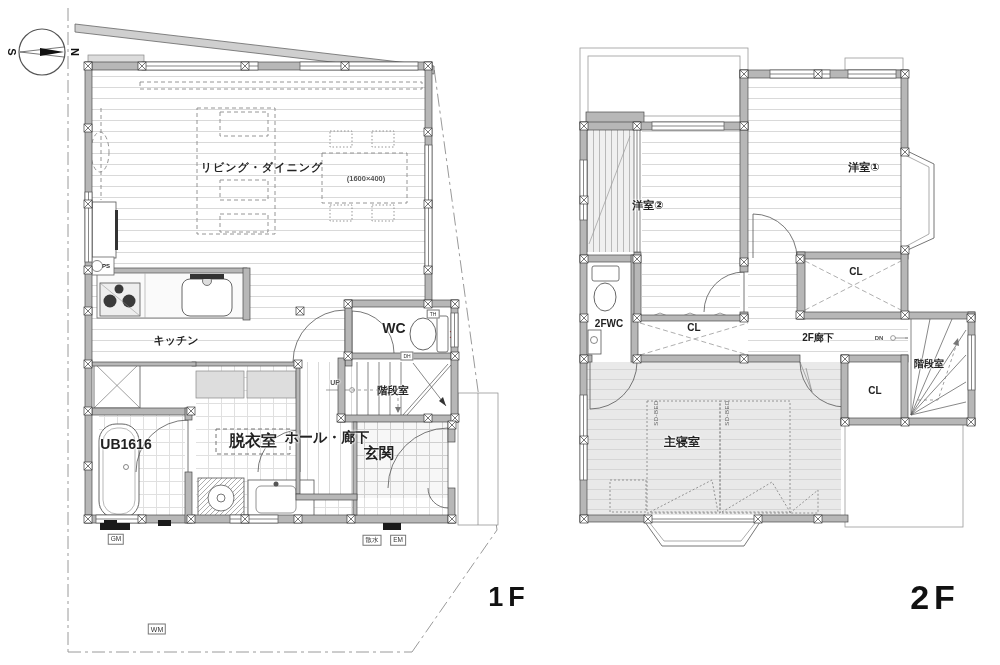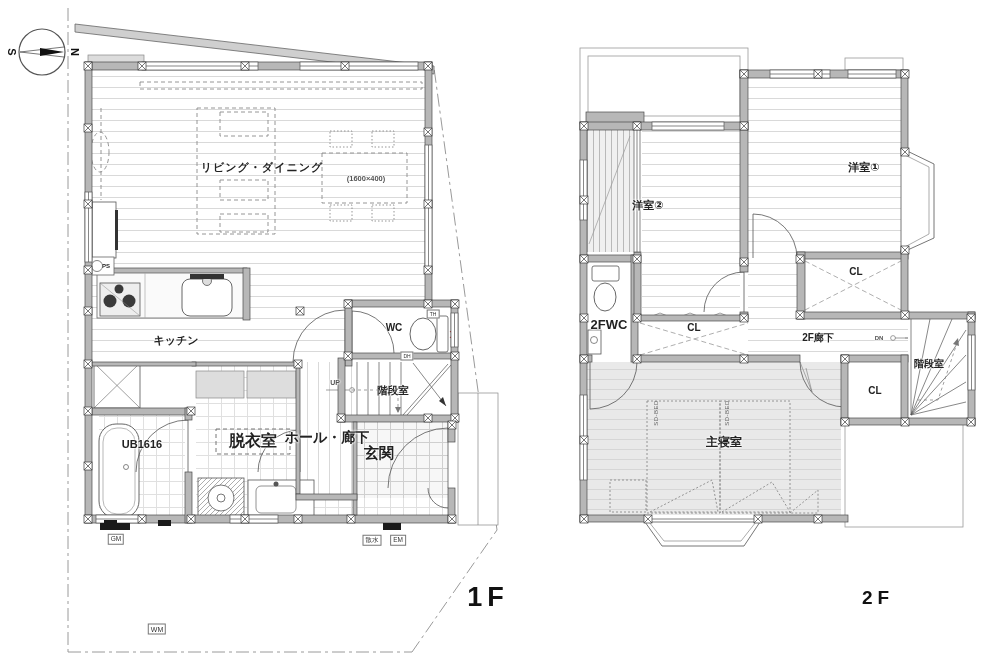--- a/index.html
+++ b/index.html
@@ -433,7 +433,7 @@
 <div class="lbl" style="left:366px;top:179px;font-size:7.5px;color:#555">(1600×400)</div>
 <div class="lbl" style="left:176px;top:340px;font-size:11px">キッチン</div>
 <div class="lbl" style="left:106px;top:266px;font-size:6px">PS</div>
-<div class="lbl" style="left:394px;top:328px;font-size:10px">WC</div>
+<div class="lbl" style="left:394px;top:328px;font-size:14px">WC</div>
 <div class="tag" style="left:433px;top:314px;font-size:5px">TH</div>
 <div class="tag" style="left:407px;top:356px;font-size:5px">DH</div>
 <div class="lbl" style="left:393px;top:390px;font-size:10.5px">階段室</div>

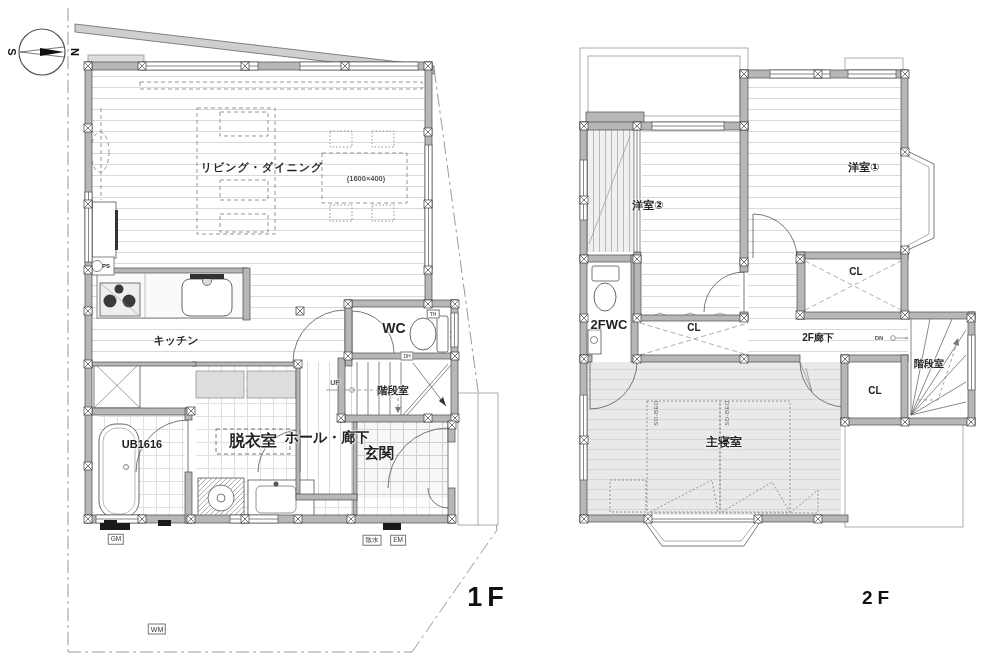--- a/index.html
+++ b/index.html
@@ -453,7 +453,7 @@
 <div class="lbl" style="left:694px;top:328px;font-size:10px">CL</div>
 <div class="lbl" style="left:856px;top:272px;font-size:10px">CL</div>
 <div class="lbl" style="left:875px;top:391px;font-size:10px">CL</div>
-<div class="lbl" style="left:609px;top:324px;font-size:13px">2FWC</div>
+<div class="lbl" style="left:609px;top:324px;font-size:10px">2FWC</div>
 <div class="lbl" style="left:818px;top:338px;font-size:10px">2F廊下</div>
 <div class="lbl" style="left:879px;top:338px;font-size:6px;color:#555">DN</div>
 <div class="lbl" style="left:929px;top:364px;font-size:10px">階段室</div>

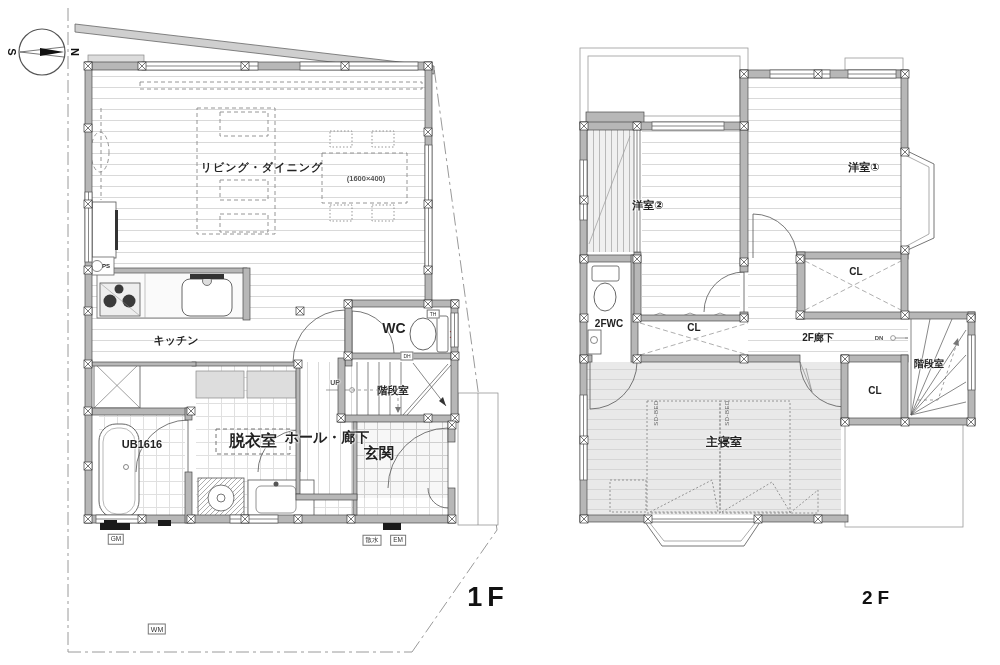--- a/index.html
+++ b/index.html
@@ -441,7 +441,7 @@
 <div class="lbl" style="left:379px;top:452px;font-size:15px">玄関</div>
 <div class="lbl" style="left:327px;top:437px;font-size:14px">ホール・廊下</div>
 <div class="lbl" style="left:253px;top:441px;font-size:16px">脱衣室</div>
-<div class="lbl" style="left:142px;top:444px;font-size:11px">UB1616</div>
+<div class="lbl" style="left:126px;top:444px;font-size:14px">UB1616</div>
 <div class="tag" style="left:116px;top:539px;font-size:6.5px">GM</div>
 <div class="tag" style="left:372px;top:540px;font-size:6.5px">散水</div>
 <div class="tag" style="left:398px;top:540px;font-size:6.5px">EM</div>

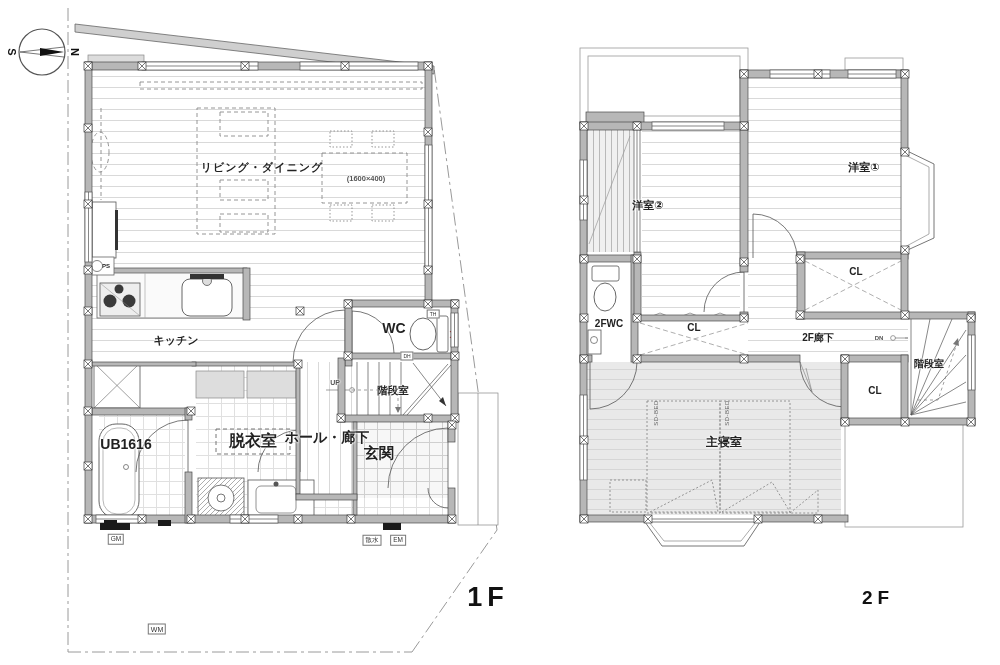--- a/index.html
+++ b/index.html
@@ -457,7 +457,7 @@
 <div class="lbl" style="left:818px;top:338px;font-size:10px">2F廊下</div>
 <div class="lbl" style="left:879px;top:338px;font-size:6px;color:#555">DN</div>
 <div class="lbl" style="left:929px;top:364px;font-size:10px">階段室</div>
-<div class="lbl" style="left:724px;top:442px;font-size:12px">主寝室</div>
+<div class="lbl" style="left:682px;top:442px;font-size:12px">主寝室</div>
 <div class="vlbl" style="left:656px;top:413px;font-size:6px">SD-BED</div>
 <div class="vlbl" style="left:727px;top:413px;font-size:6px">SD-BED</div>
 <div class="floorlbl" style="left:878px;top:597px;font-size:19px">2F</div>

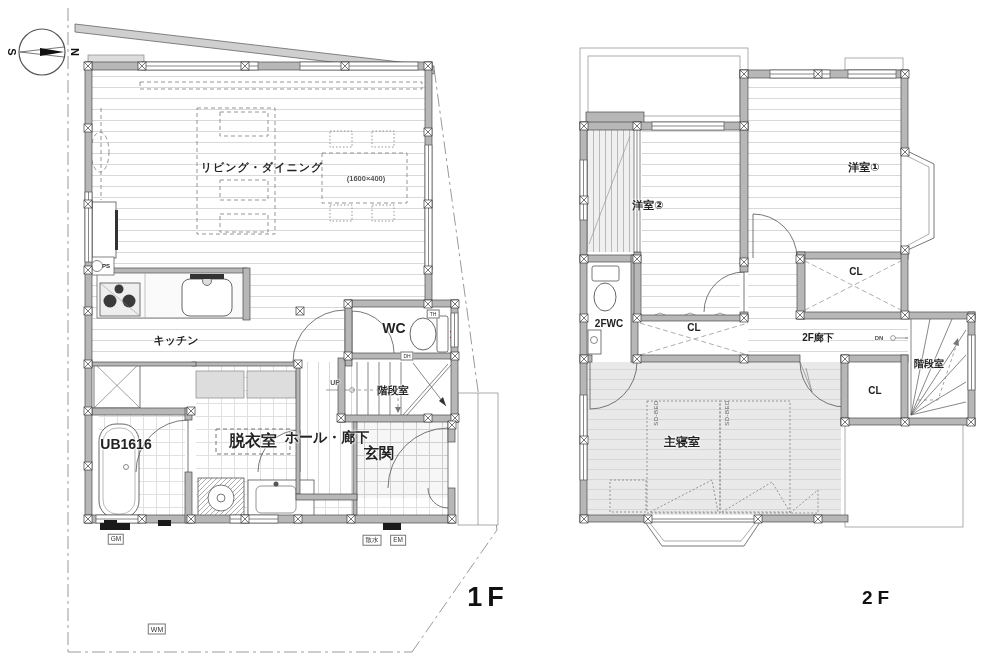--- a/index.html
+++ b/index.html
@@ -13,7 +13,7 @@
   .tag{position:absolute;transform:translate(-50%,-50%);white-space:nowrap;background:#fff;
        border:1px solid #777;padding:1px 2px;line-height:1;color:#333;}
   .floorlbl{position:absolute;transform:translate(-50%,-50%);font-weight:bold;color:#111;
-            letter-spacing:5px;line-height:1;}
+            letter-spacing:5px;line-height:1;margin-left:21px;}
   .compass-letter{position:absolute;transform:translate(-50%,-50%) rotate(90deg);
                   font-weight:bold;font-size:11px;color:#111;line-height:1;}
 </style>

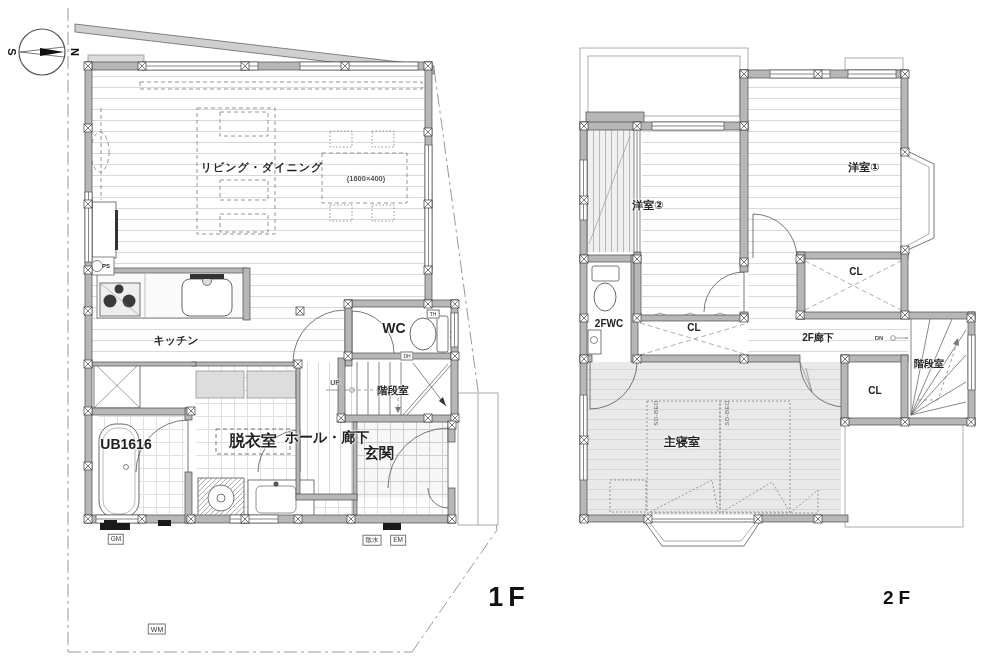--- a/index.html
+++ b/index.html
@@ -460,7 +460,7 @@
 <div class="lbl" style="left:682px;top:442px;font-size:12px">主寝室</div>
 <div class="vlbl" style="left:656px;top:413px;font-size:6px">SD-BED</div>
 <div class="vlbl" style="left:727px;top:413px;font-size:6px">SD-BED</div>
-<div class="floorlbl" style="left:878px;top:597px;font-size:19px">2F</div>
+<div class="floorlbl" style="left:914px;top:597px;font-size:34px">2F</div>
 
 </div>
 

